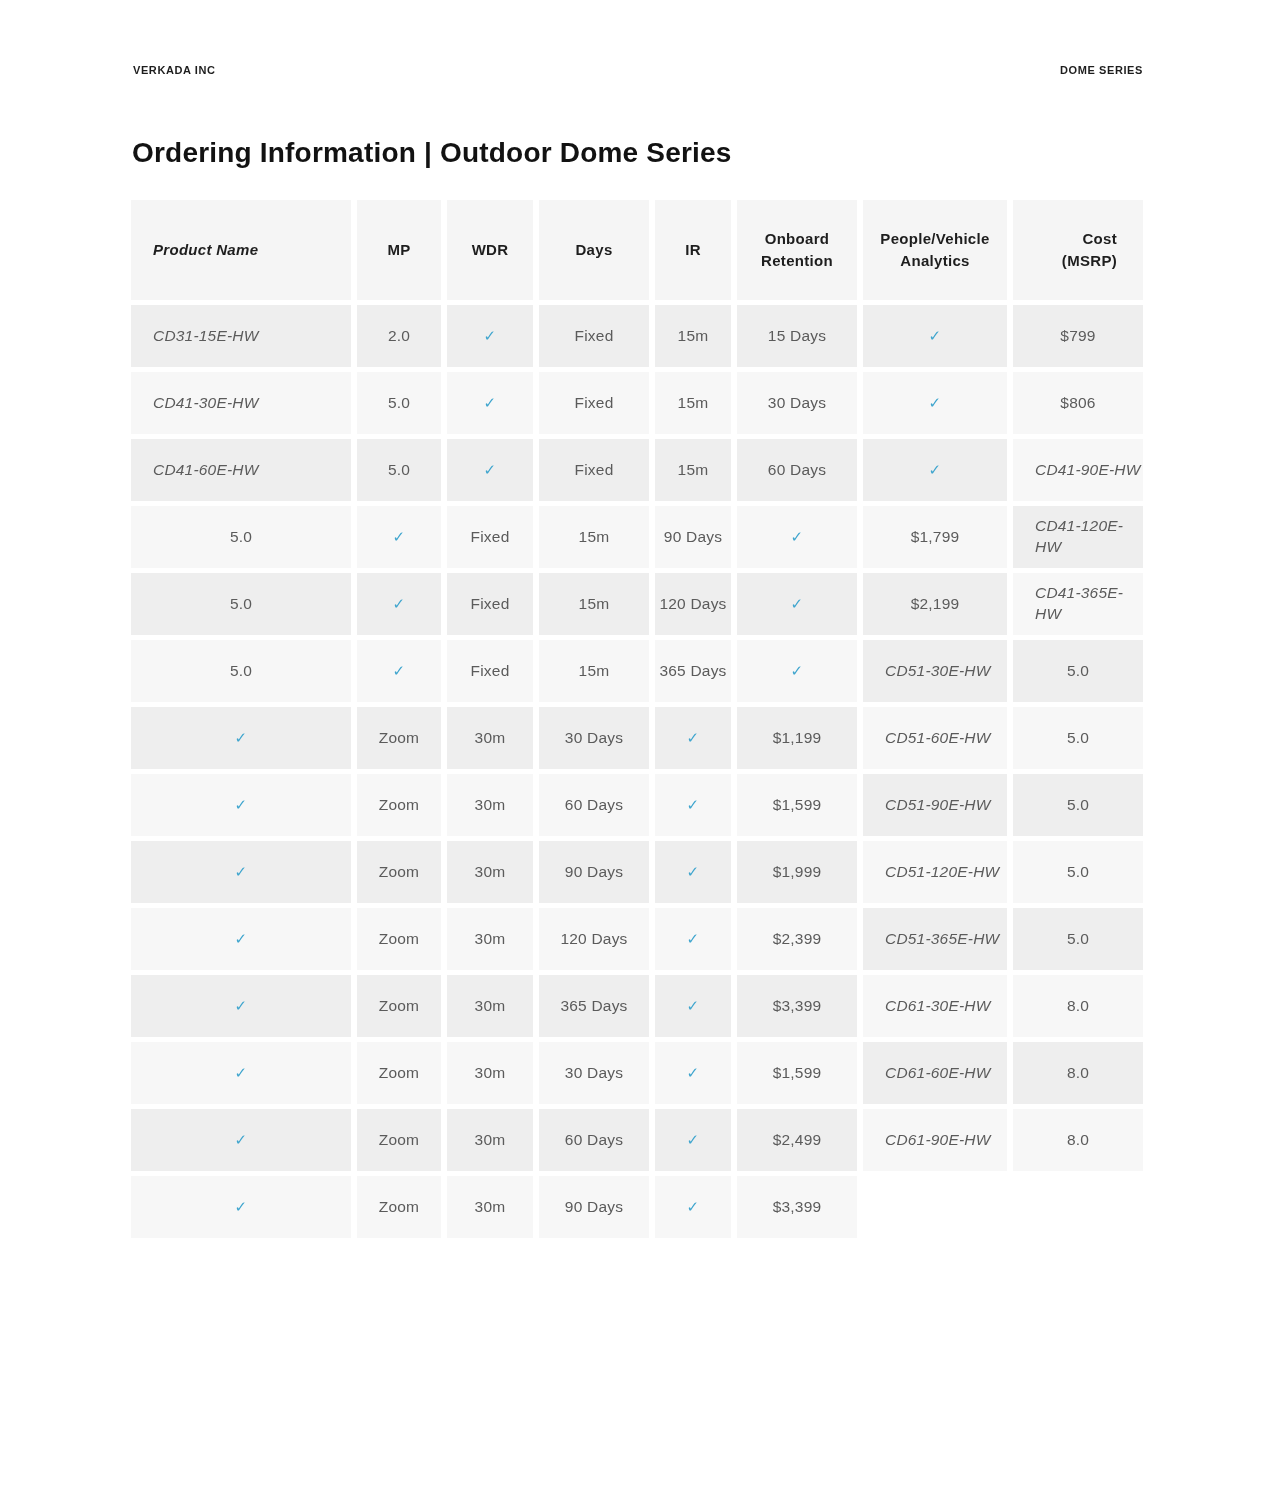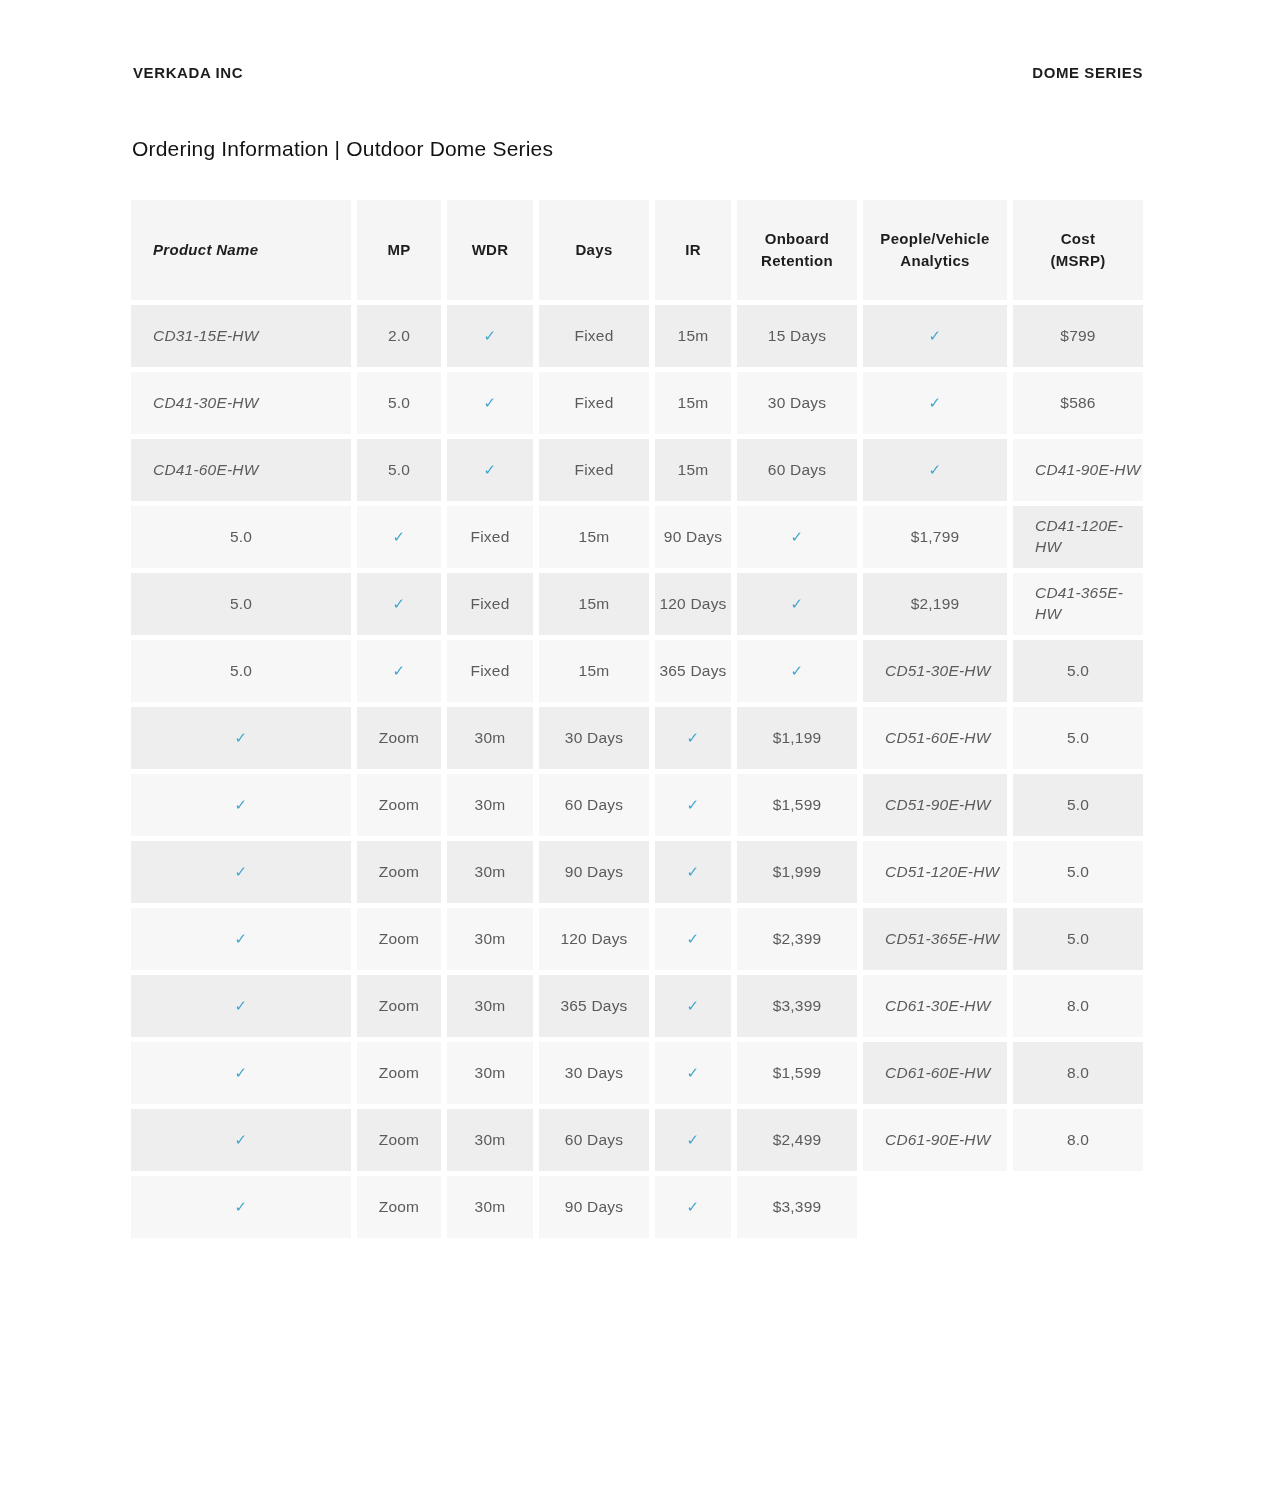--- a/index.html
+++ b/index.html
@@ -15,7 +15,7 @@
     display:flex; justify-content:space-between; align-items:flex-start;
   }
   .doc-meta span {
-    font-size:15px; font-weight:700; letter-spacing:0.6px; color:#1d1d1d;
+    font-size:11px; font-weight:700; letter-spacing:0.6px; color:#1d1d1d;
   }
   .page-title {
     position:absolute; top:137px; left:132px;

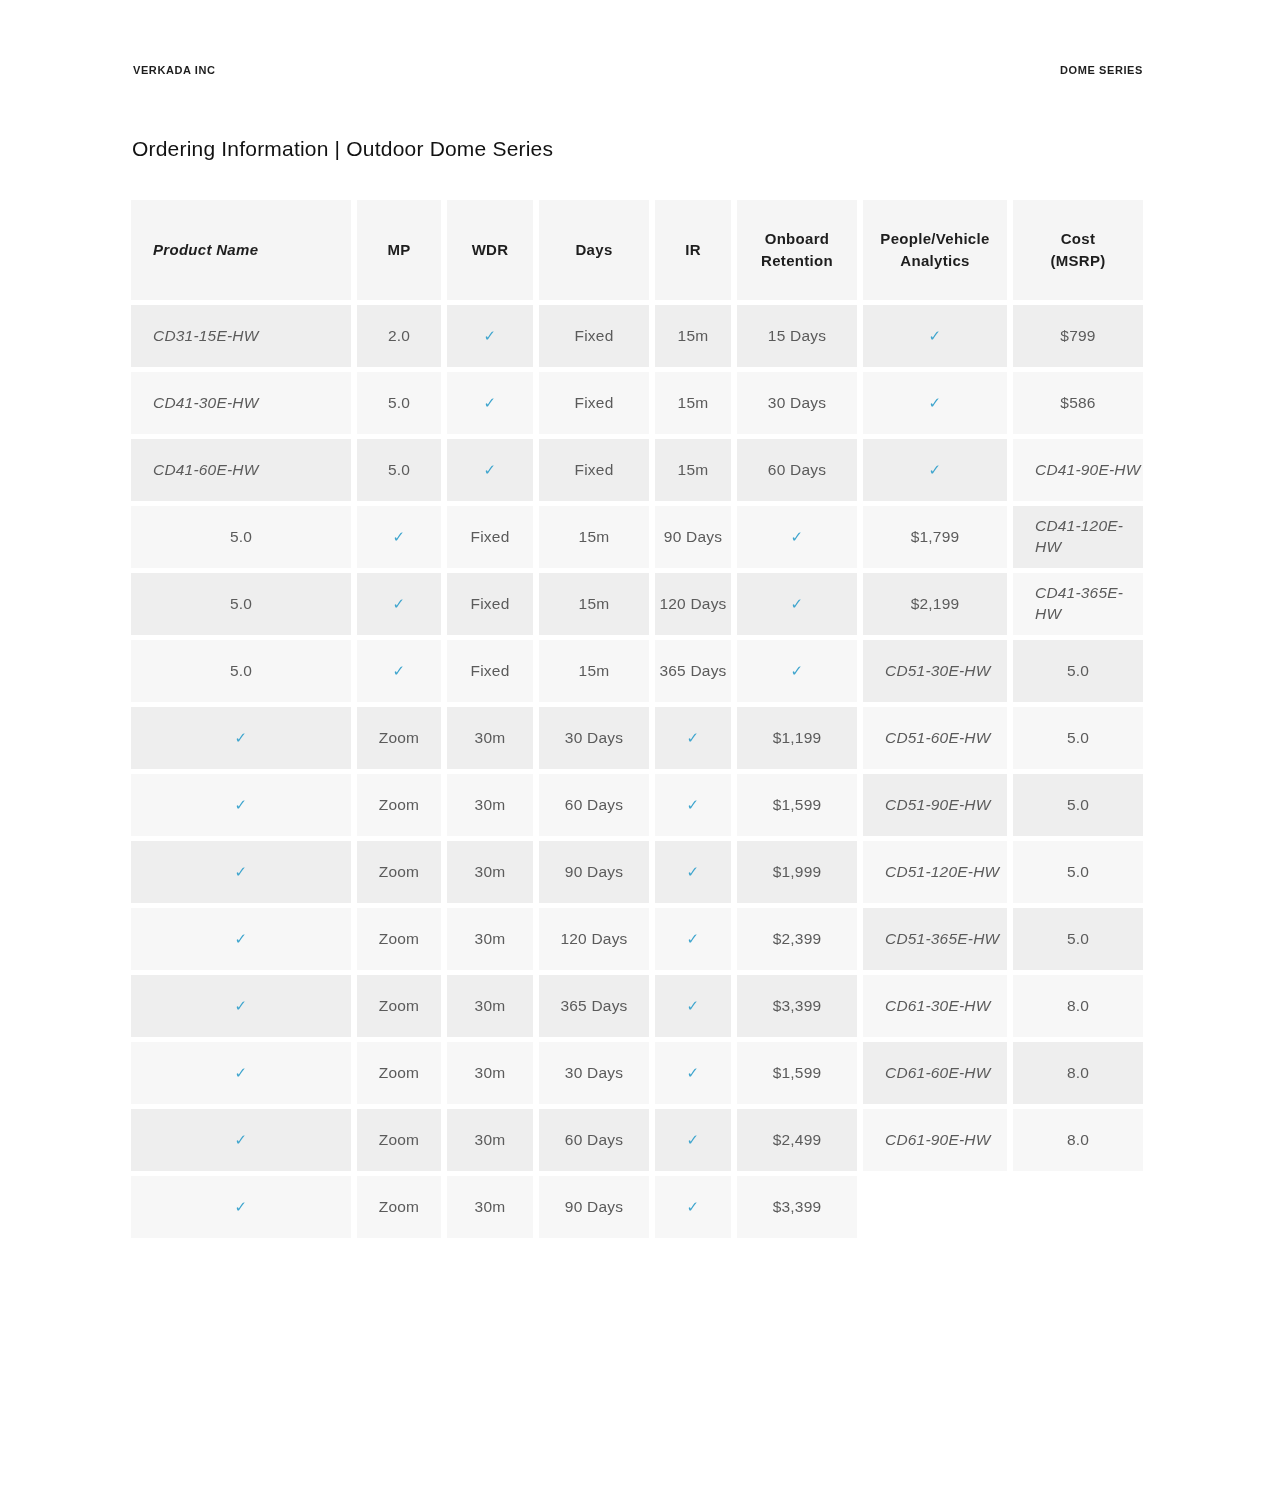--- a/index.html
+++ b/index.html
@@ -19,7 +19,7 @@
   }
   .page-title {
     position:absolute; top:137px; left:132px;
-    font-size:21px; font-weight:400; letter-spacing:0.2px; color:#121212;
+    font-size:28px; font-weight:700; letter-spacing:0.2px; color:#121212;
   }
   .spec-table {
     position:absolute; top:200px; left:131px; width:1012px;

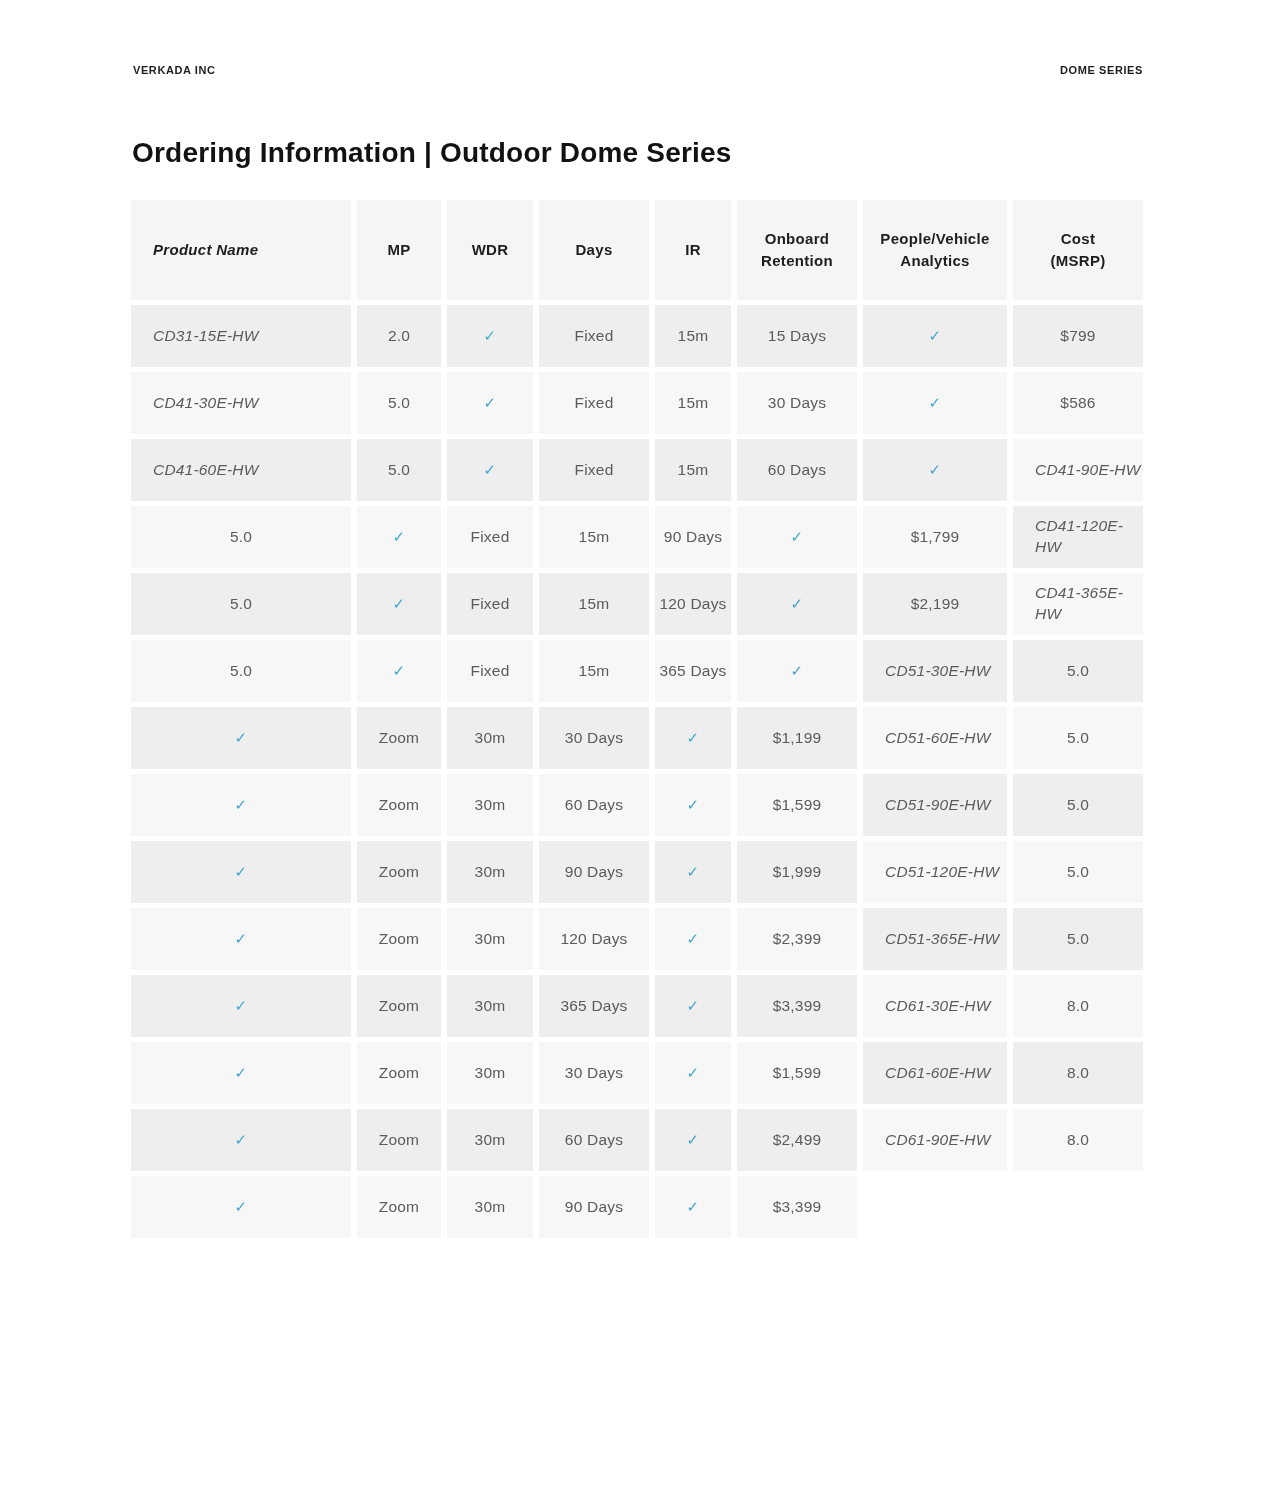--- a/index.html
+++ b/index.html
@@ -41,7 +41,7 @@
     text-align:center; letter-spacing:0.3px; line-height:1.5;
   }
   .hdr.product { text-align:left; }
-  .hdr .wrap-narrow { max-width:78px; }
+  .hdr .wrap-narrow { max-width:78px;text-align:right; }
   .row-odd  { background:#eeeeee; }
   .row-even { background:#f7f7f7; }
   .check { font-size:15px; font-weight:400; }

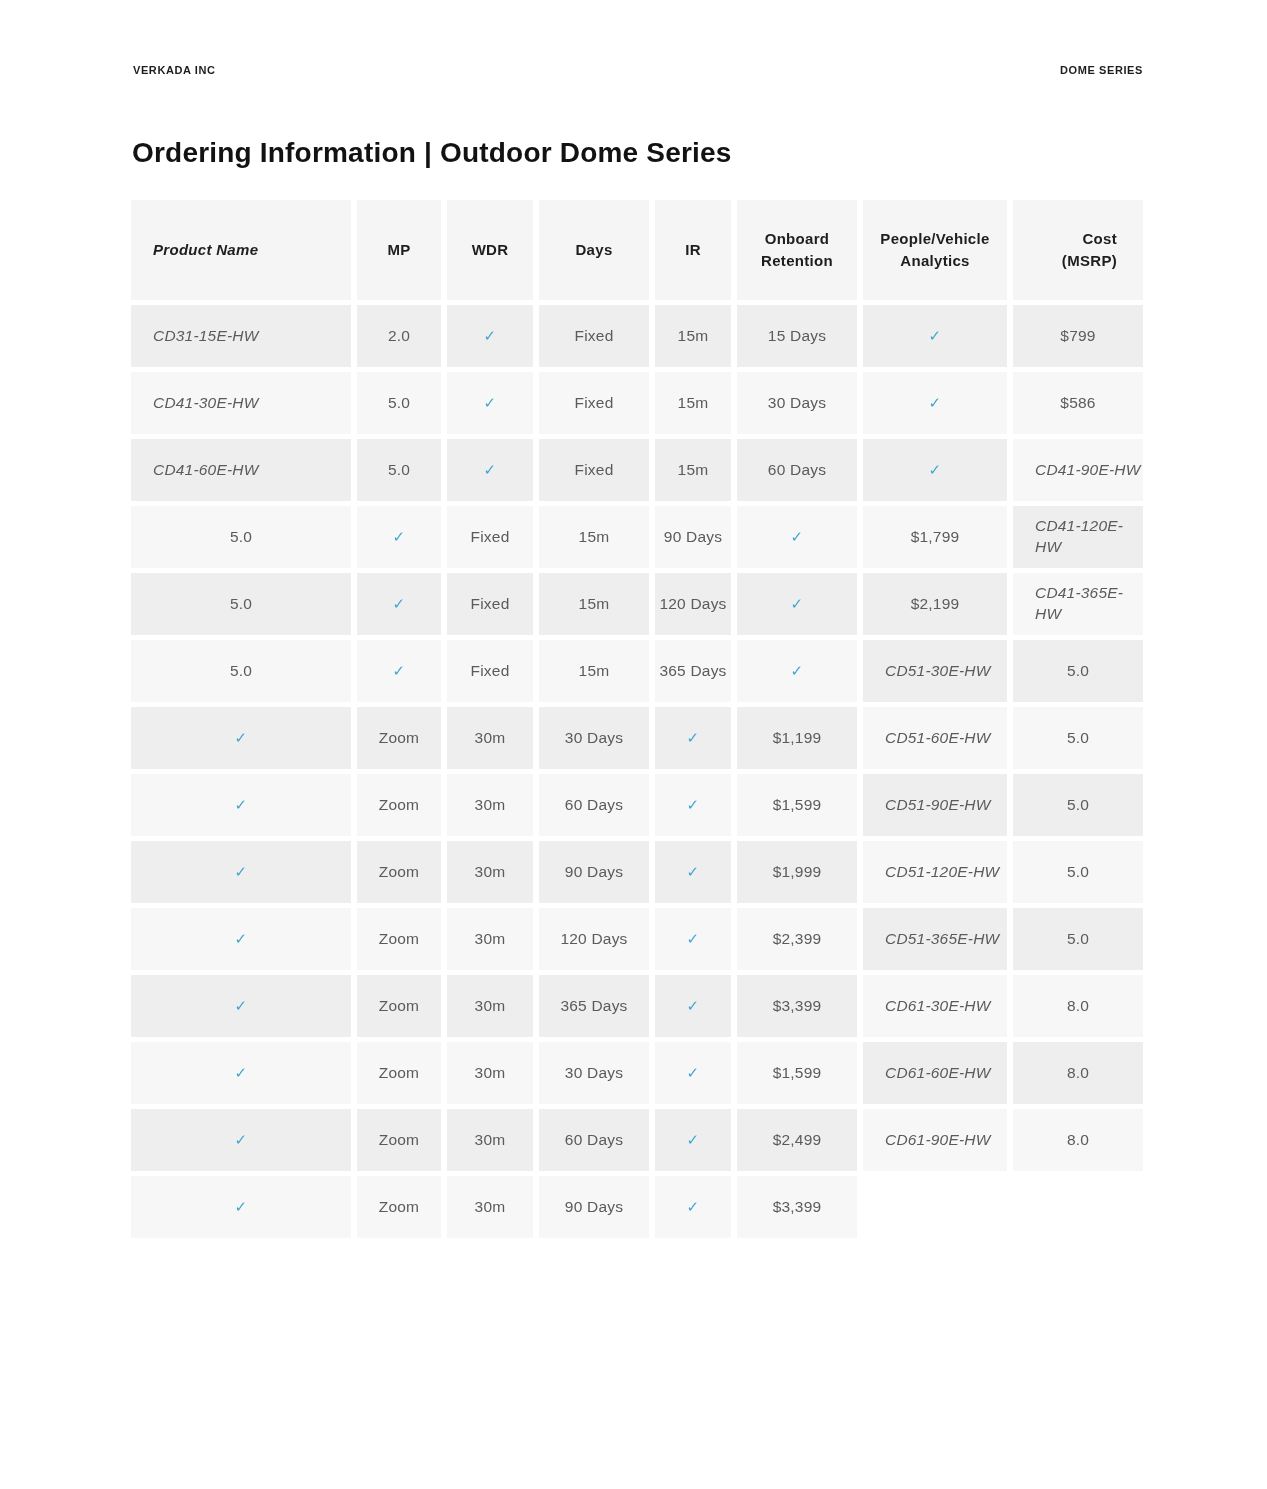--- a/index.html
+++ b/index.html
@@ -86,7 +86,7 @@
     <div class="cell row-even">15m</div>
     <div class="cell row-even">30 Days</div>
     <div class="cell check row-even" style="color: rgb(63, 165, 206);">✓</div>
-    <div class="cell row-even">$586</div>
+    <div class="cell row-even">$806</div>
 
     <div class="cell product row-odd">CD41-60E-HW</div>
     <div class="cell row-odd">5.0</div>

